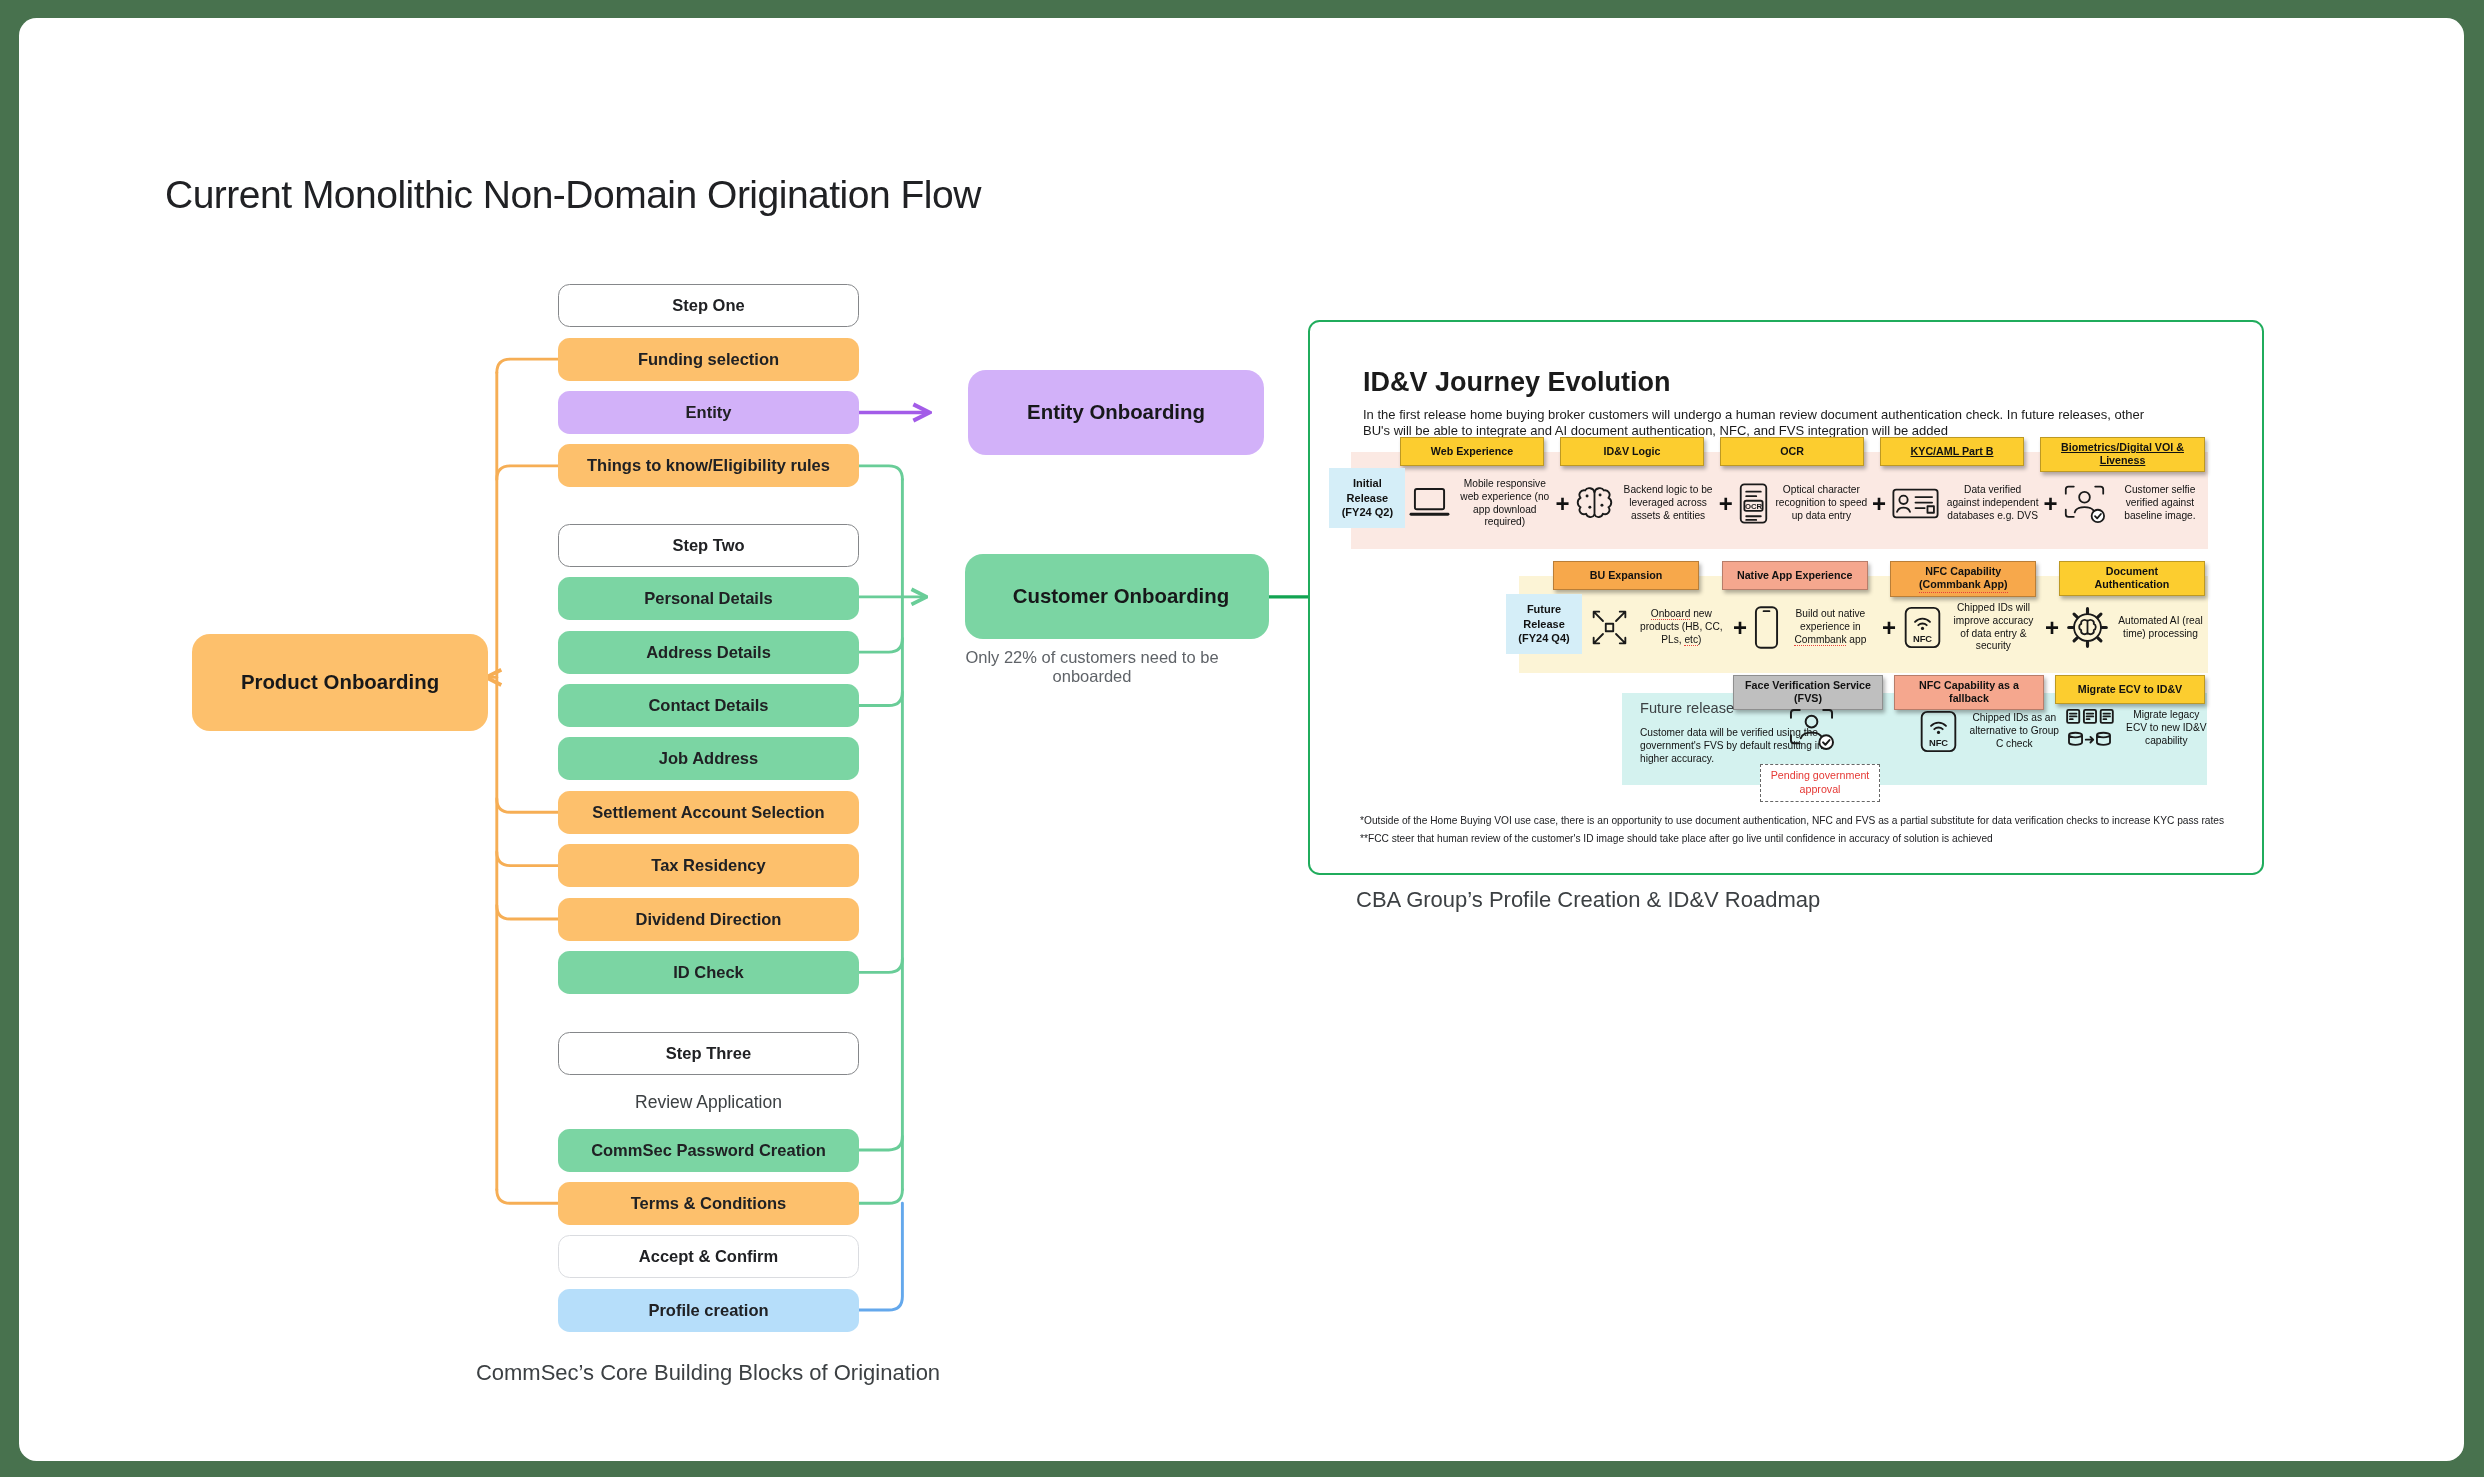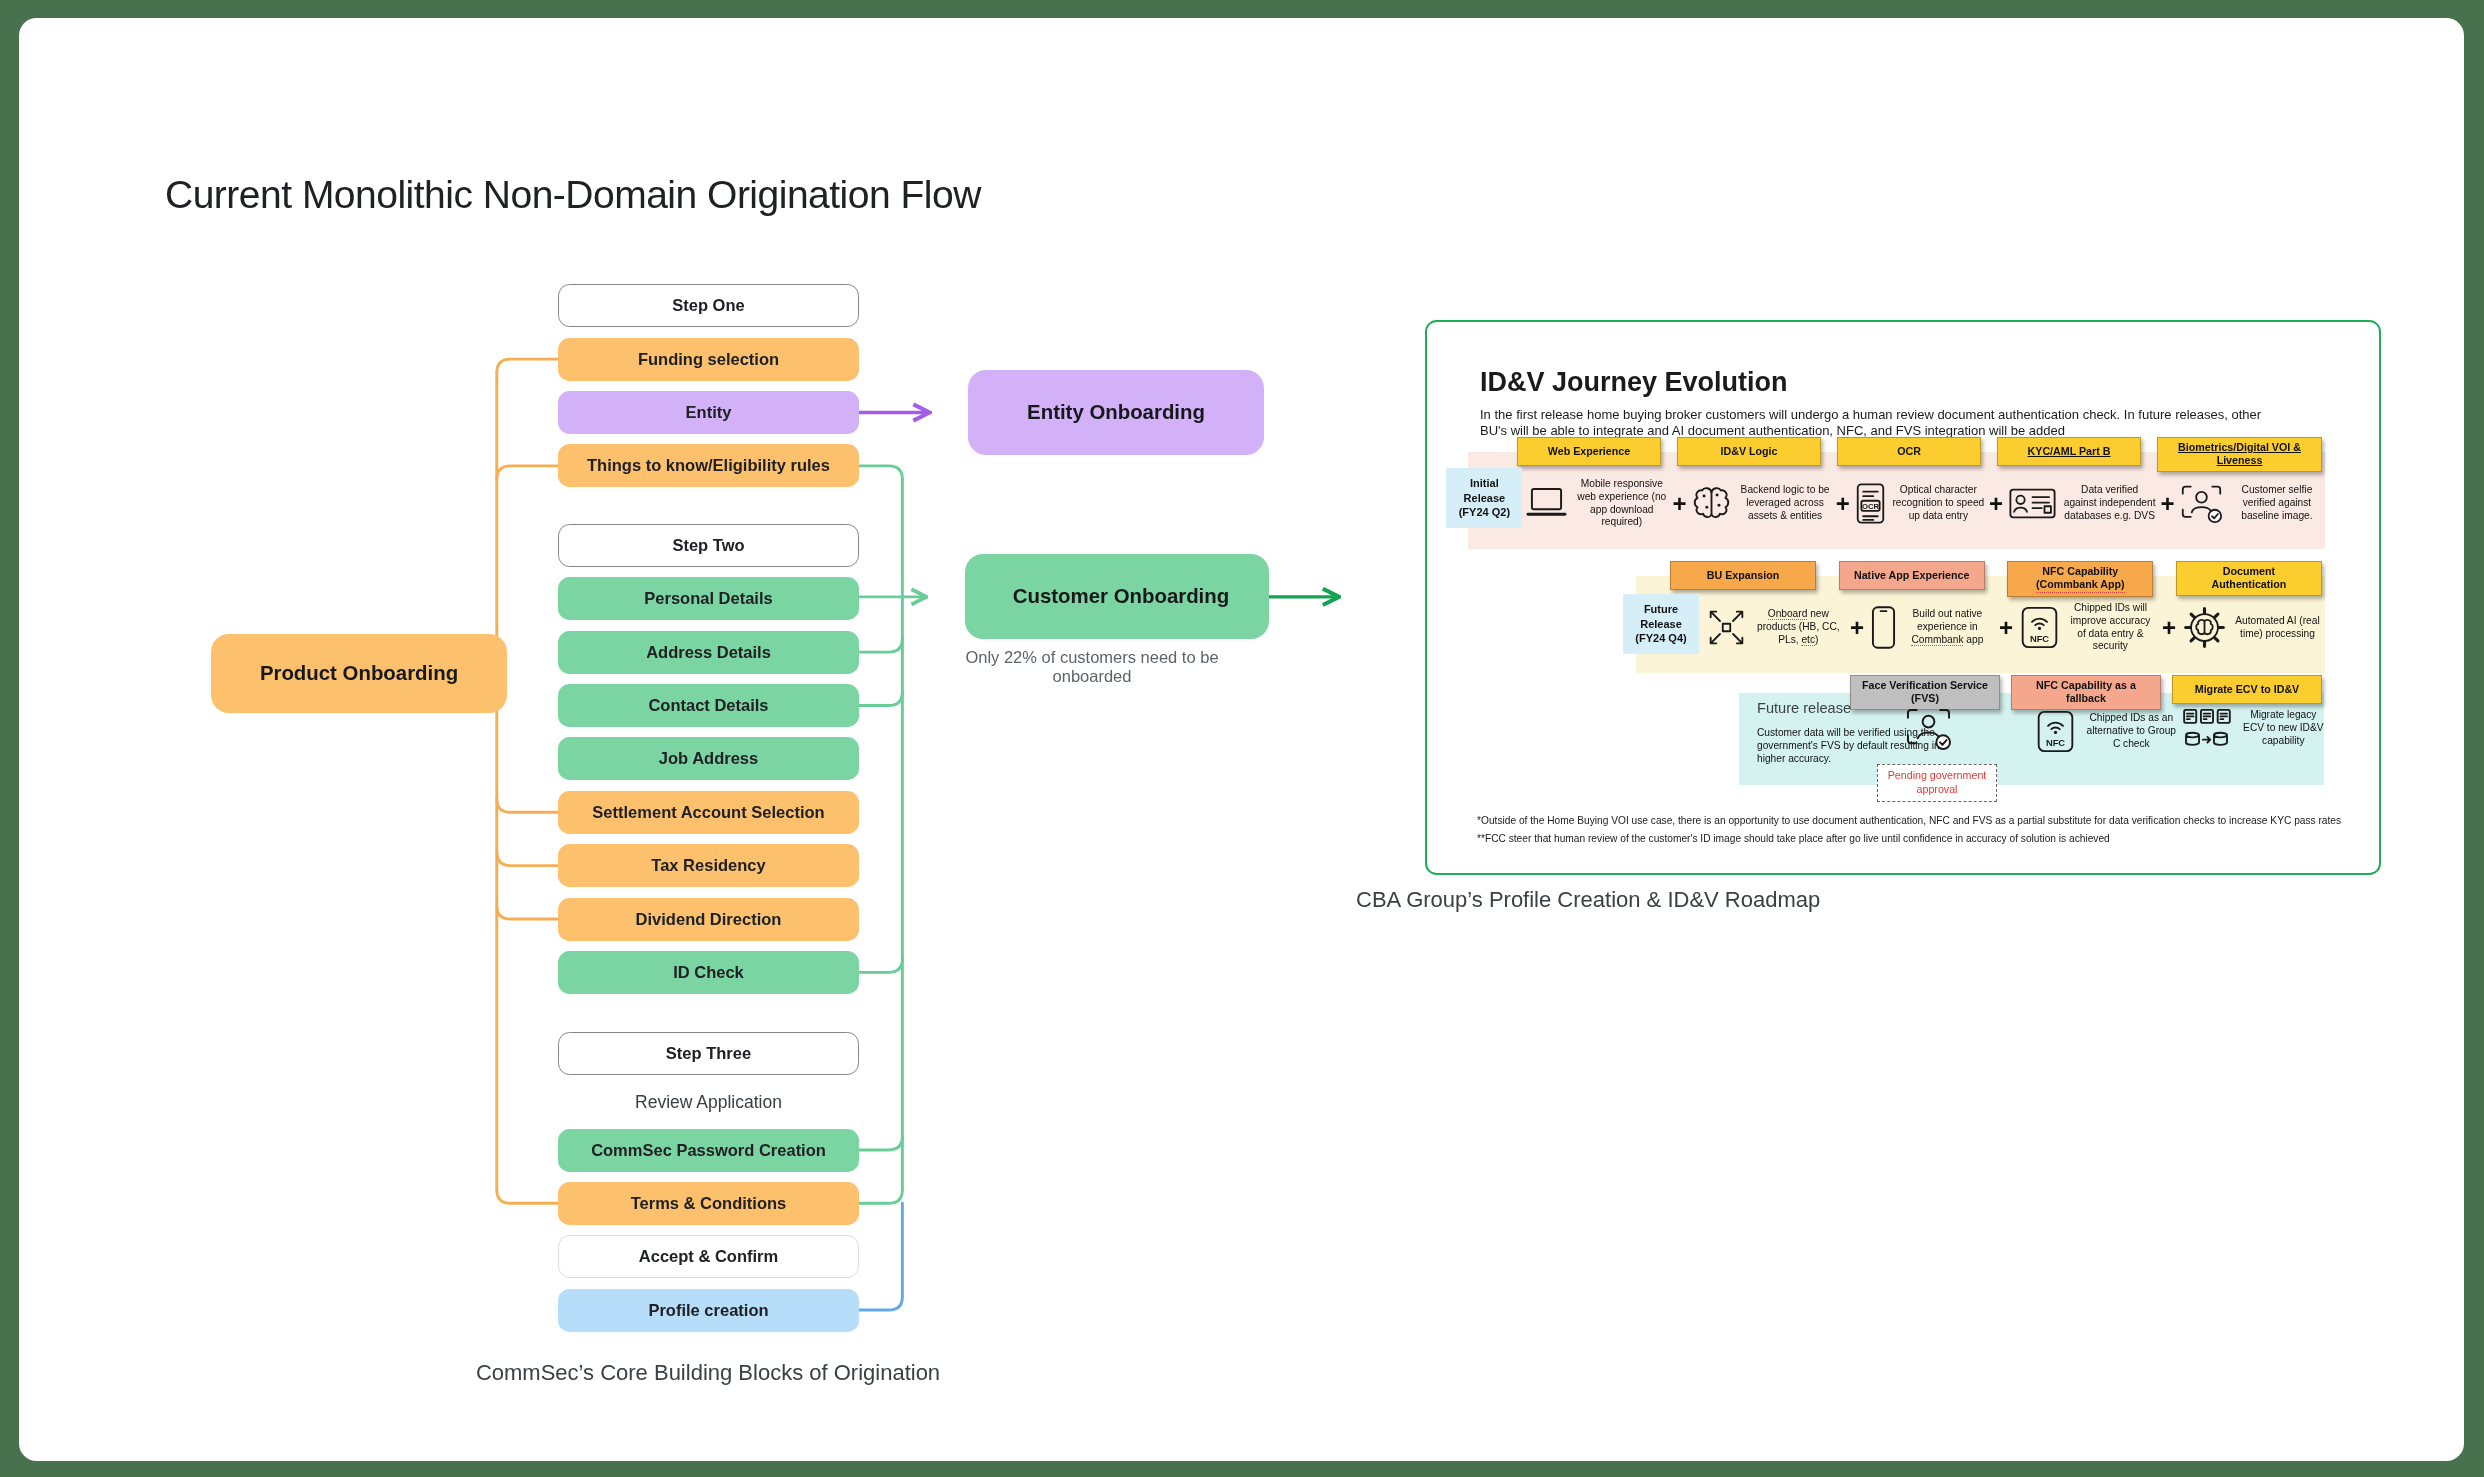--- a/index.html
+++ b/index.html
@@ -27,7 +27,7 @@
   .caption.left{left:417px;top:1360px;width:582px;text-align:center;}
   .caption.right{left:1356px;top:887px;}
 
-  .panel{position:absolute;left:1425px;top:320px;width:956px;height:555px;background:#fff;border:2.9px solid var(--panel_border,#20AC5C);border-radius:11.6px;box-sizing:border-box;}
+  .panel{position:absolute;left:1308px;top:320px;width:956px;height:555px;background:#fff;border:2.9px solid var(--panel_border,#20AC5C);border-radius:11.6px;box-sizing:border-box;}
   .panel *{box-sizing:border-box;}
   .p-title{position:absolute;left:53px;top:45px;font-size:27px;font-weight:700;color:#1b1b1b;}
   .p-sub{position:absolute;left:53px;top:85px;width:796px;font-size:13px;line-height:1.22;color:#1b1b1b;}

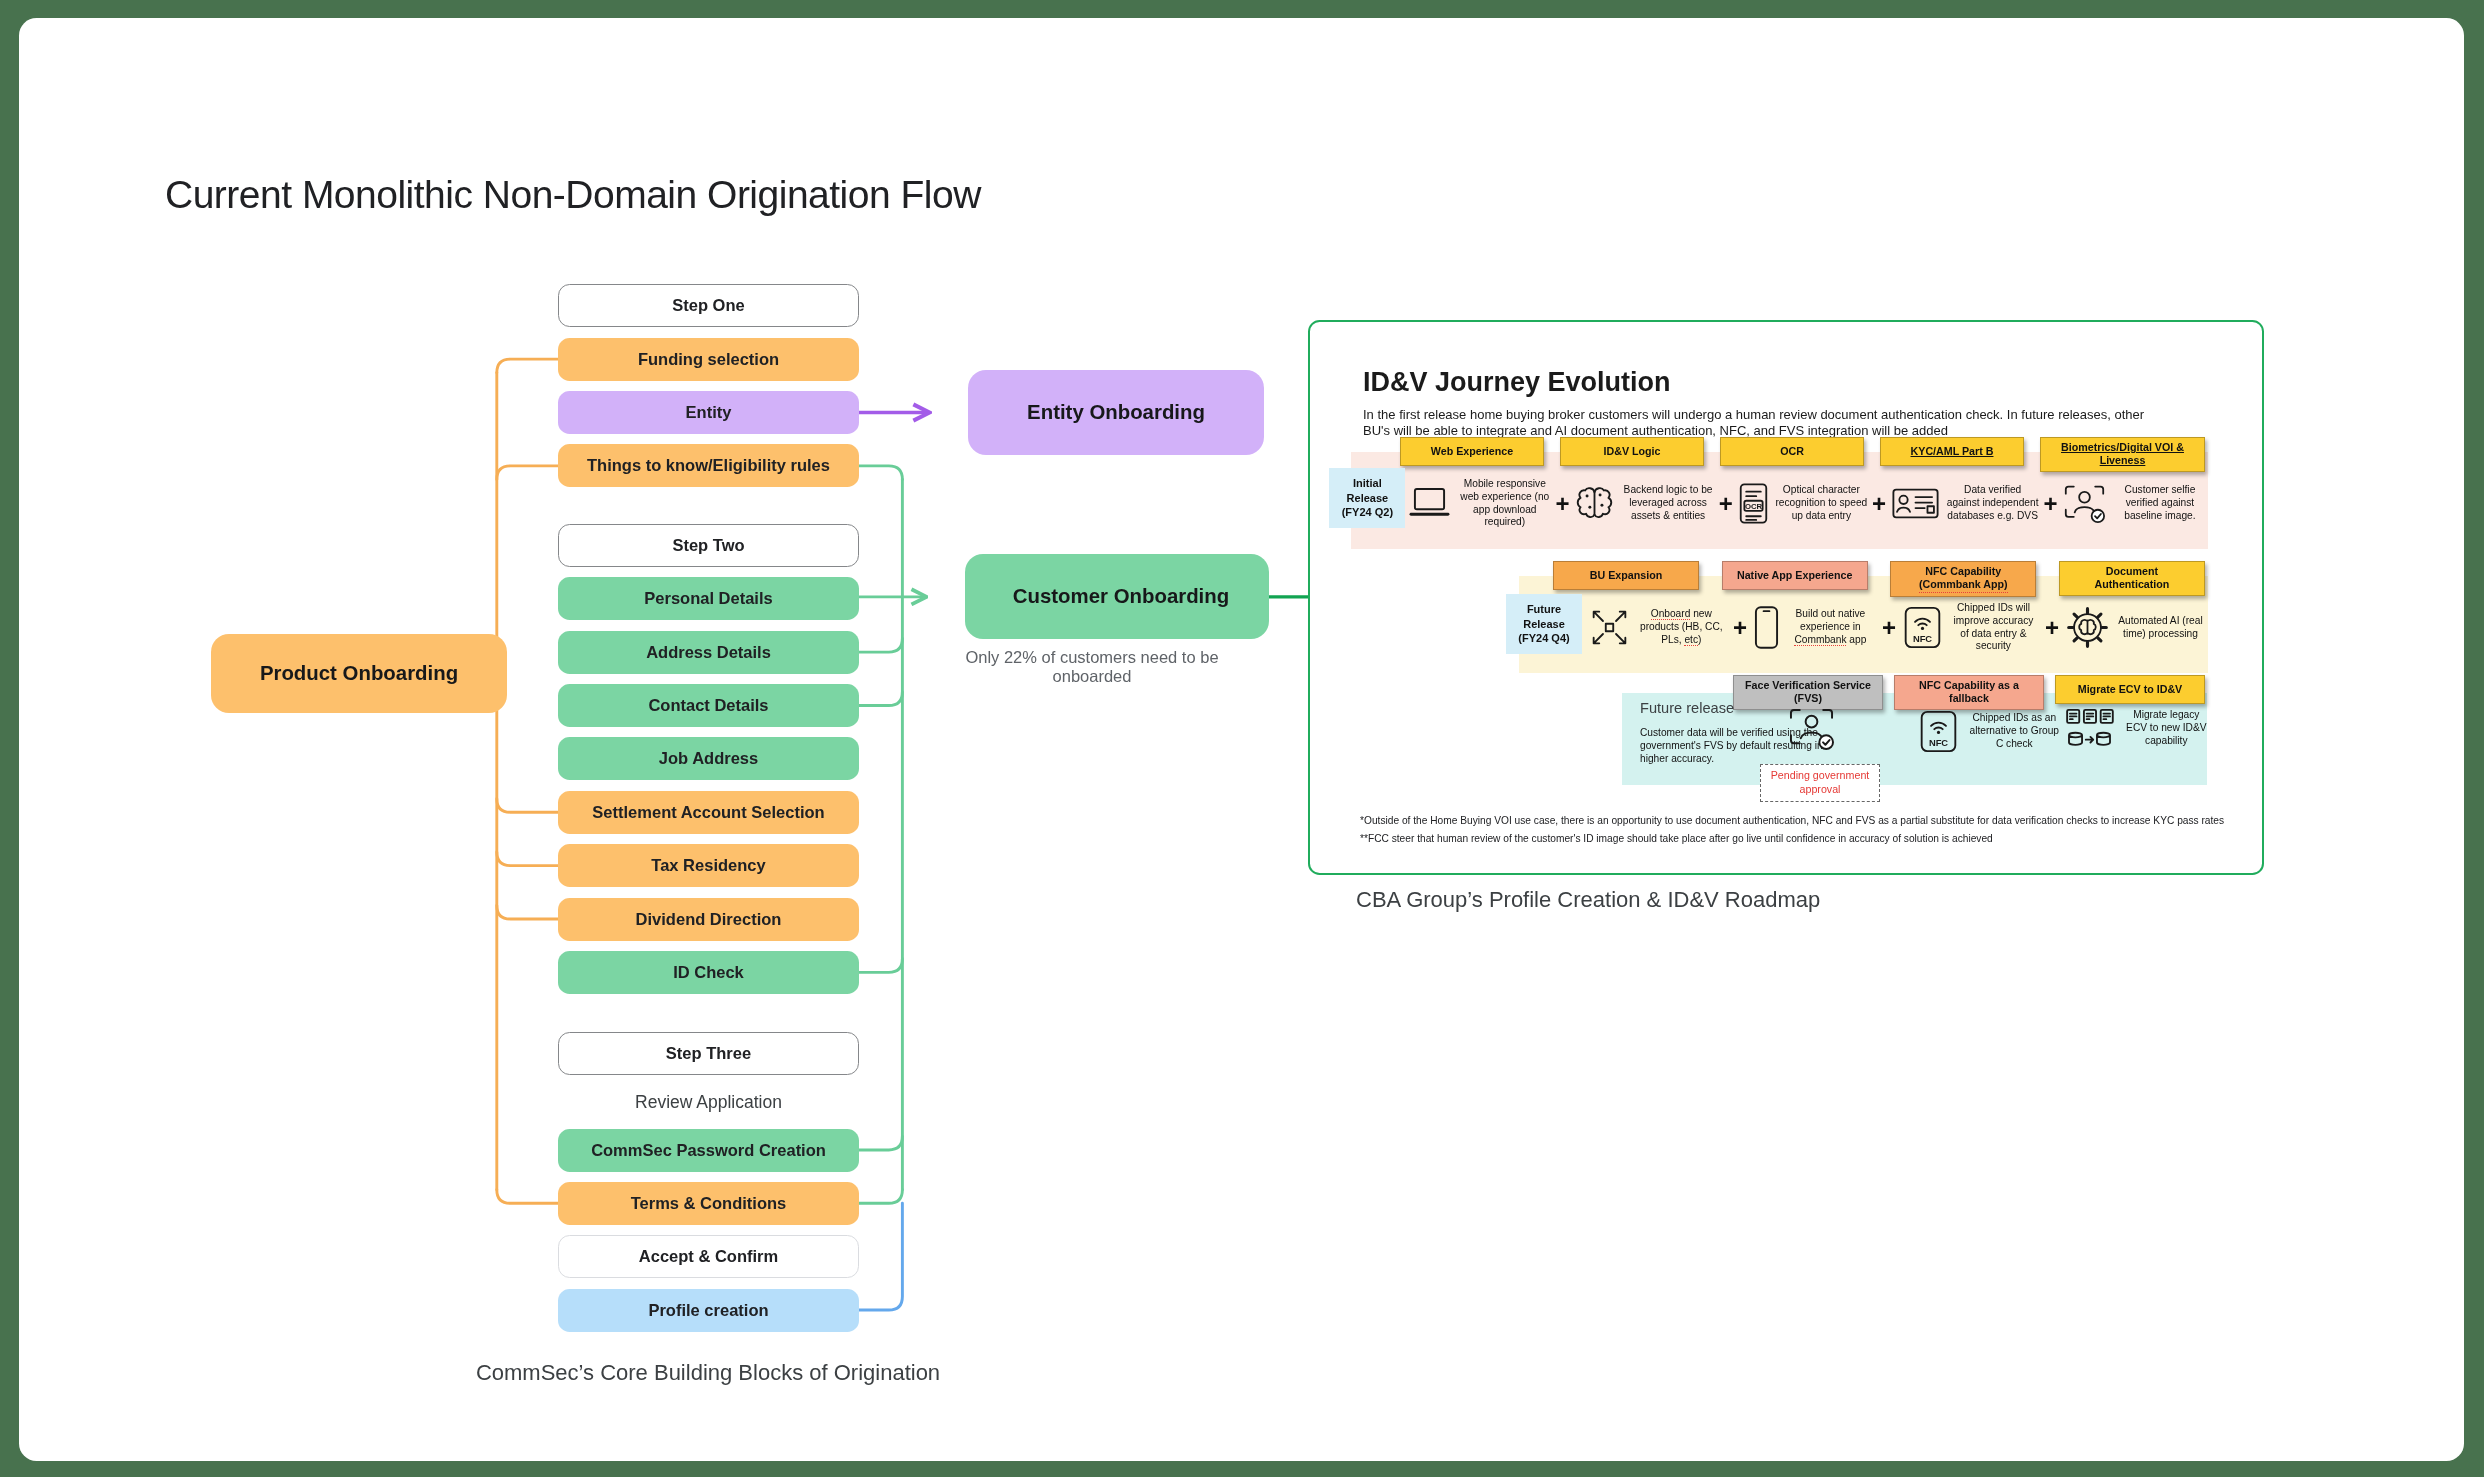--- a/index.html
+++ b/index.html
@@ -154,7 +154,7 @@
   <div class="fbox outline" style="top:1235px">Accept &amp; Confirm</div>
   <div class="fbox blue" style="top:1289px">Profile creation</div>
 
-  <div class="bigbox orange" style="left:189px;top:634px;height:79px">Product Onboarding</div>
+  <div class="bigbox orange" style="left:170px;top:634px;height:97px">Product Onboarding</div>
   <div class="bigbox purple" style="left:946px;top:370px;height:85px">Entity Onboarding</div>
   <div class="bigbox green" style="left:943px;top:554px;height:85px">Customer Onboarding</div>
   <div class="note">Only 22% of customers need to be onboarded</div>

